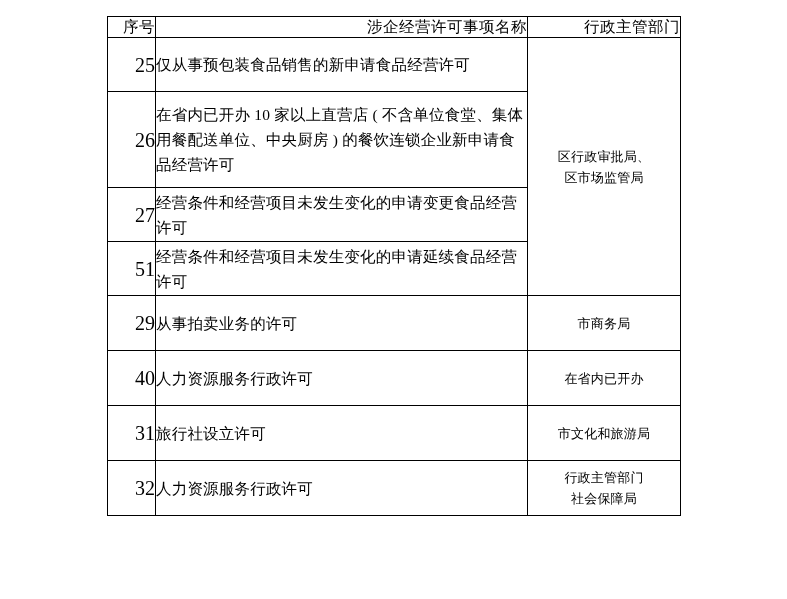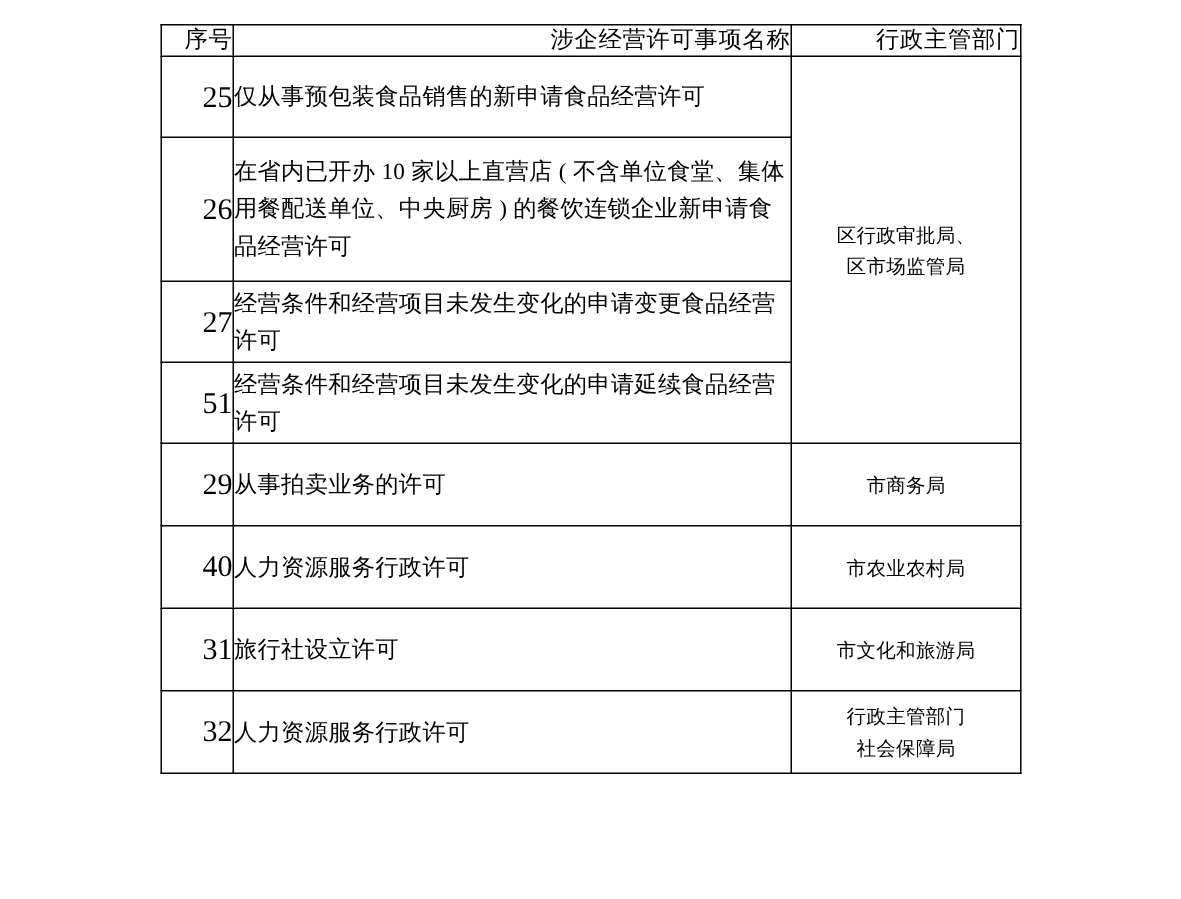--- a/index.html
+++ b/index.html
@@ -135,7 +135,7 @@
           <td class="num-cell">40</td>
           <td class="name-cell">人力资源服务行政许可</td>
           <td class="dept-cell">
-            <span class="dline">市农业农村局</span>
+            <span class="dline">在省内已开办</span>
           </td>
         </tr>
         <tr class="row-h-31">

